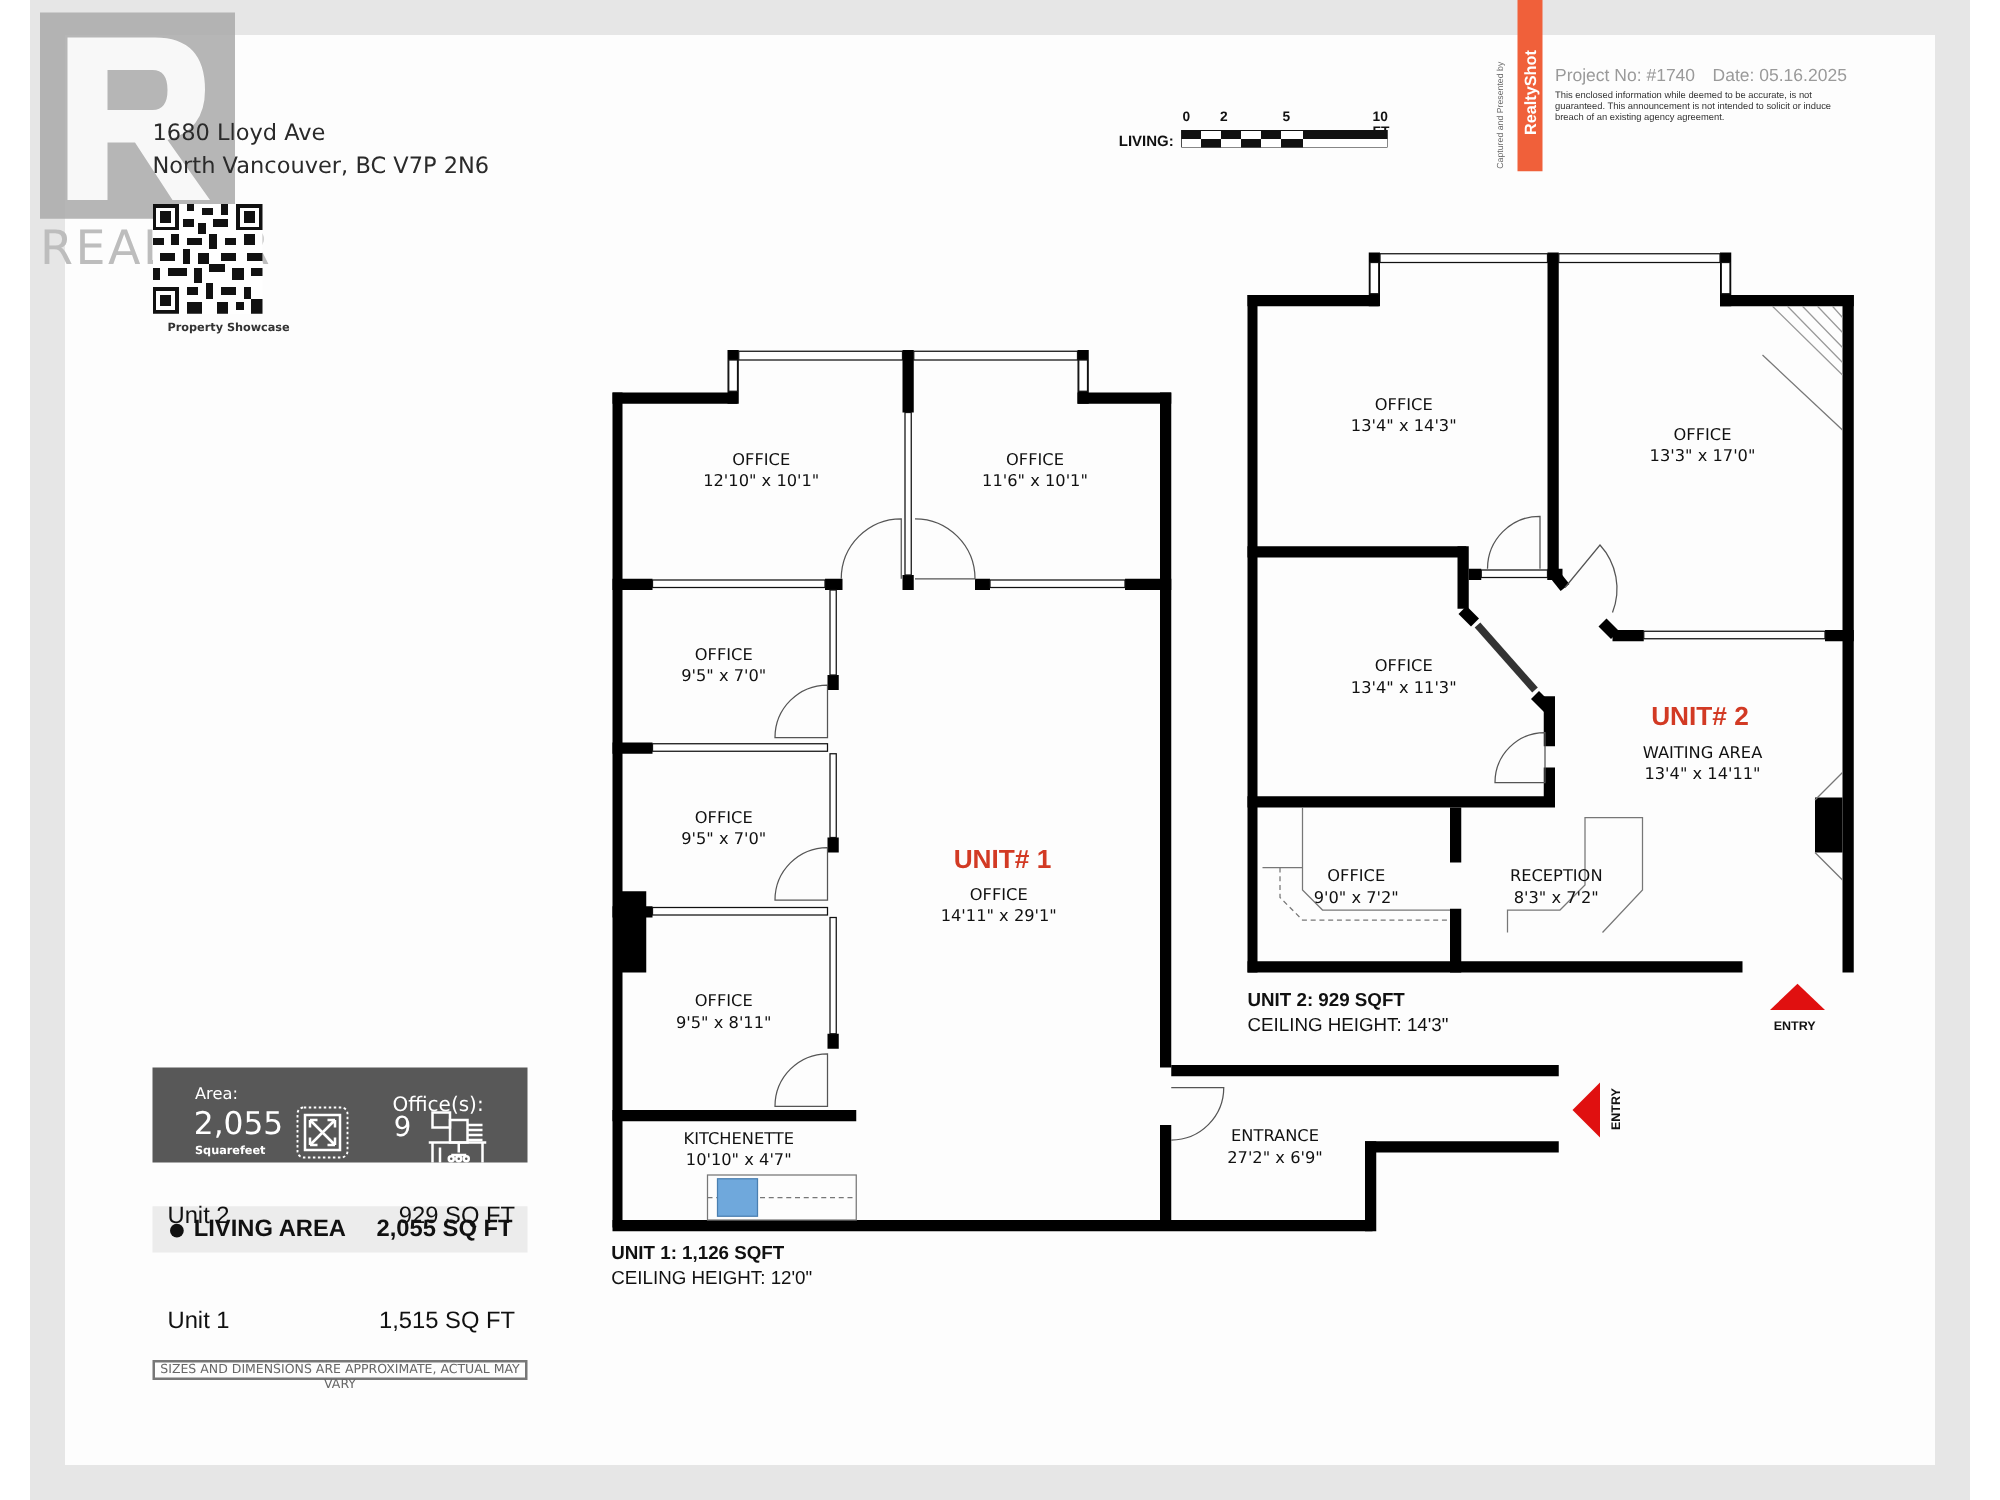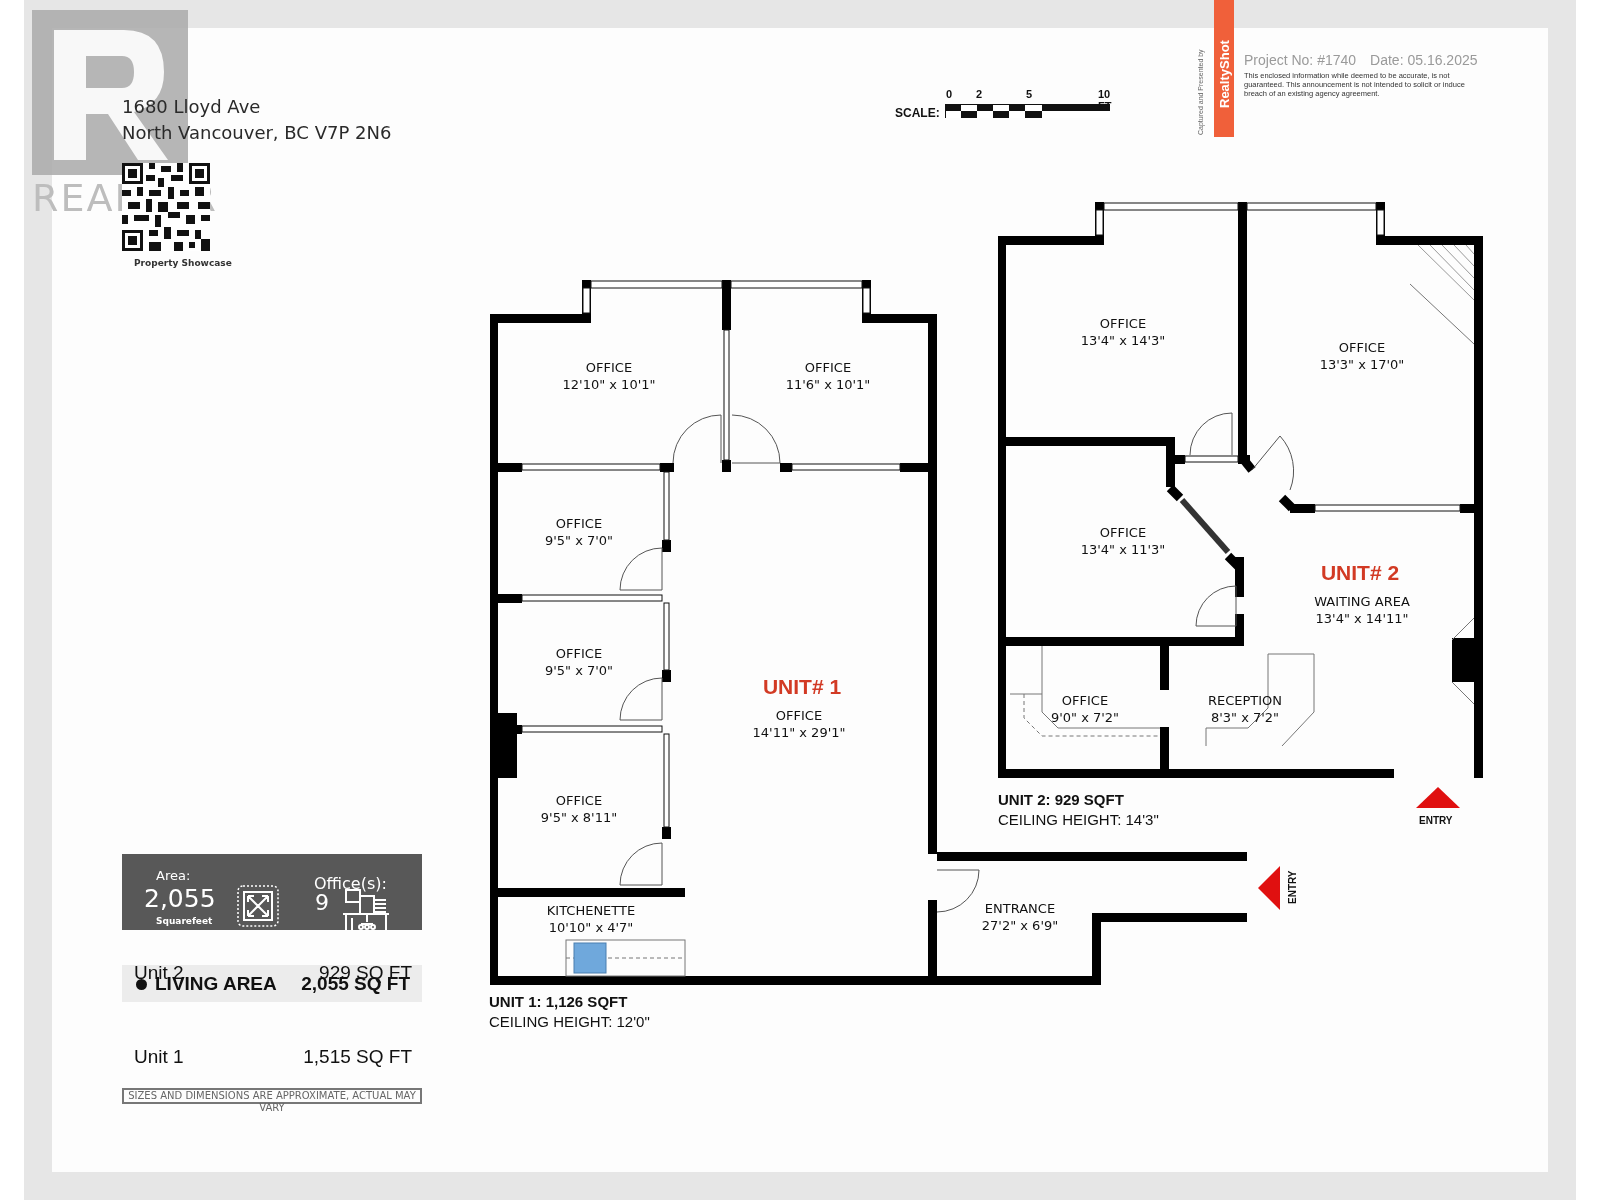--- a/index.html
+++ b/index.html
@@ -114,7 +114,7 @@
 <div class="qr-caption">Property Showcase</div>
 
 <div class="scale">
-  <div class="scale-label">SCALE:</div>
+  <div class="scale-label">LIVING:</div>
   <div class="scale-tick" style="left:51px">0</div>
   <div class="scale-tick" style="left:81px">2</div>
   <div class="scale-tick" style="left:131px">5</div>

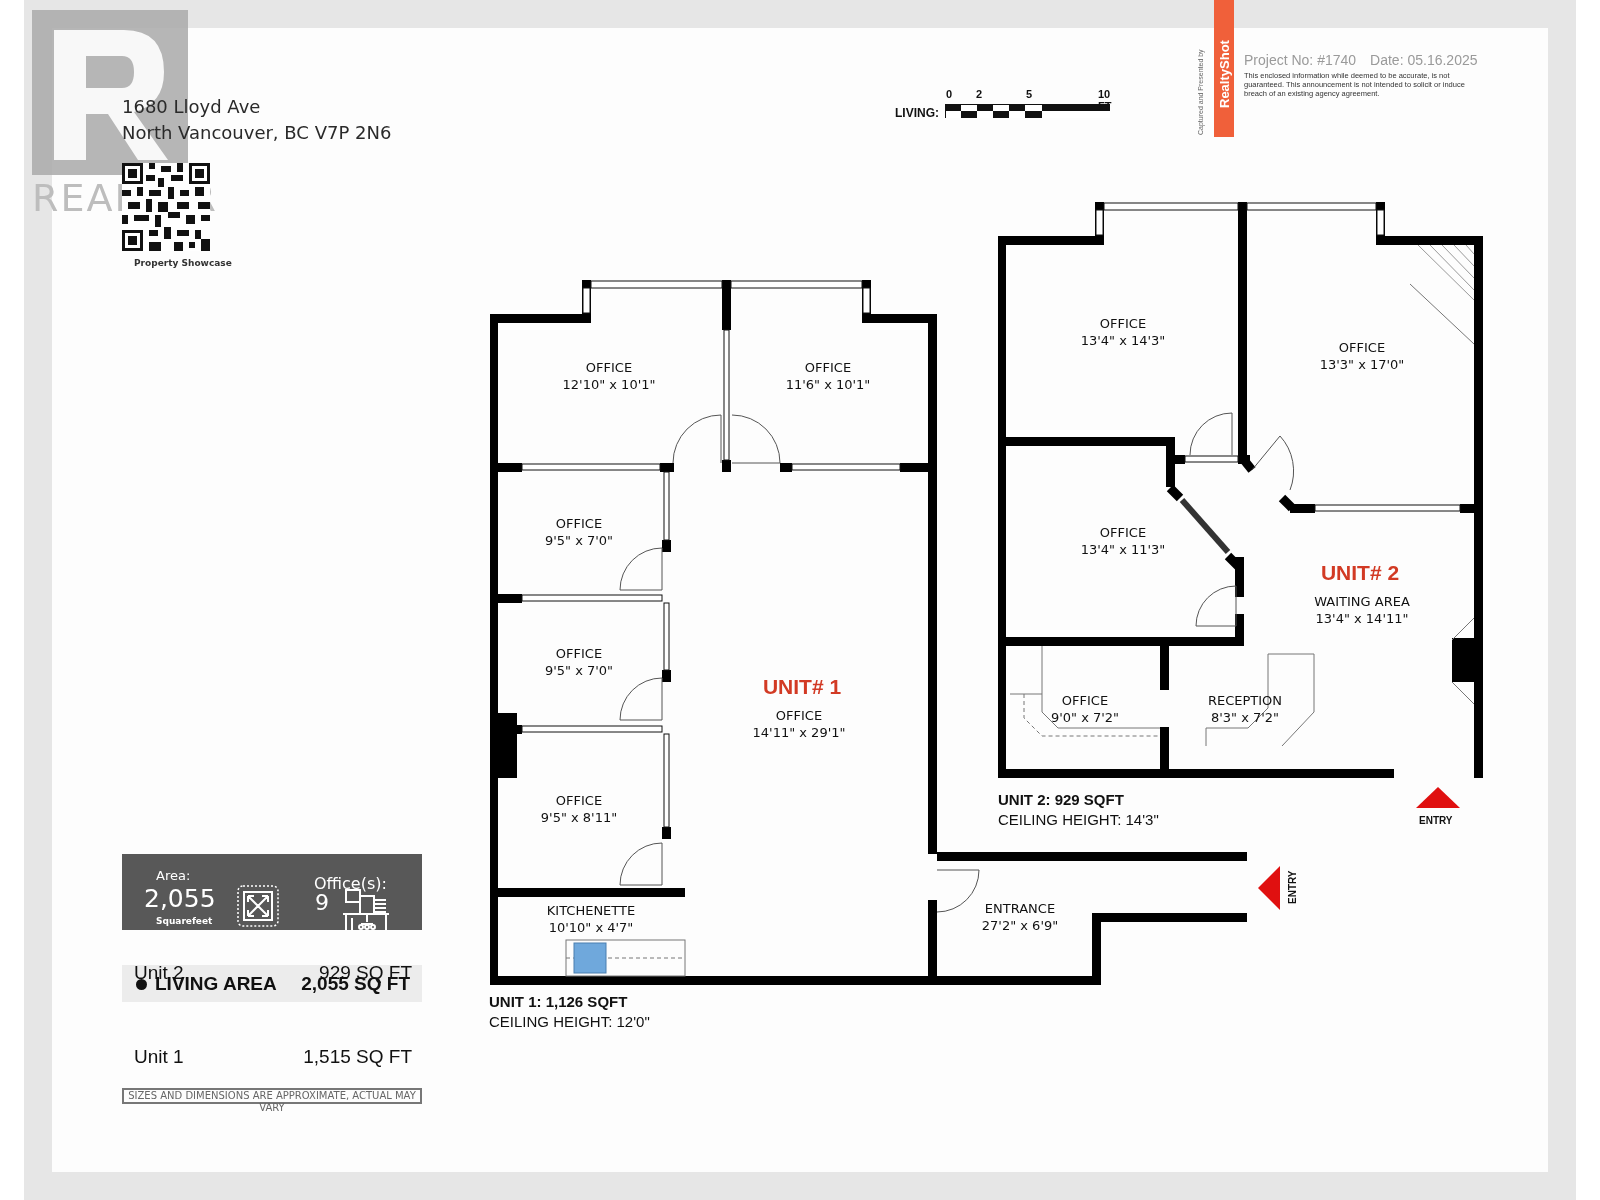--- a/index.html
+++ b/index.html
@@ -27,7 +27,7 @@
   .disc p{margin:0 0 6px 0;}
   .stats{position:absolute;left:122px;top:854px;width:300px;height:76px;background:#585858;color:#fff;font-family:"DejaVu Sans",sans-serif;}
   .st-area-l{position:absolute;left:34px;top:14px;font-size:13px;}
-  .st-area-v{position:absolute;left:22px;top:30px;font-size:25px;}
+  .st-area-v{position:absolute;left:33px;top:30px;font-size:25px;}
   .st-area-u{position:absolute;left:34px;top:62px;font-size:9px;font-weight:bold;}
   .st-icon1{position:absolute;left:114px;top:30px;width:44px;height:44px;}
   .st-off-l{position:absolute;left:192px;top:20px;font-size:16px;}

